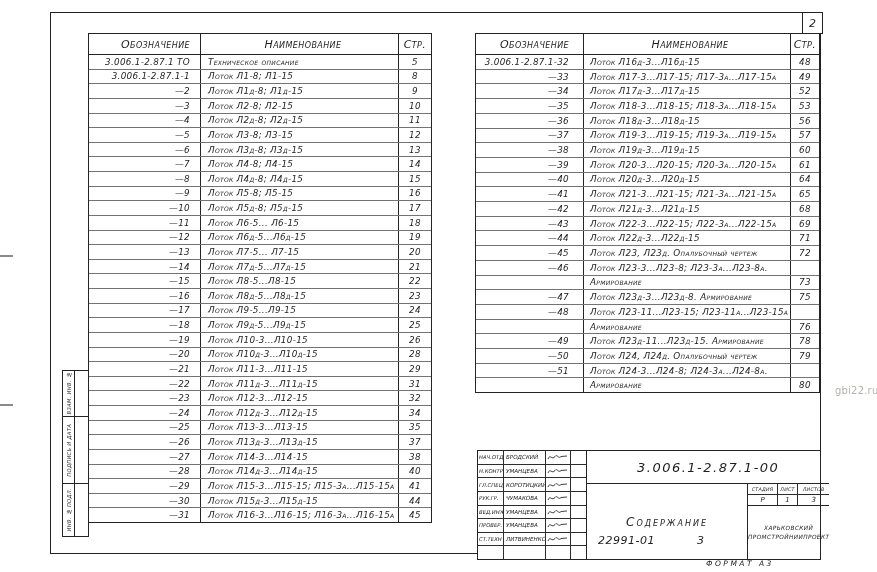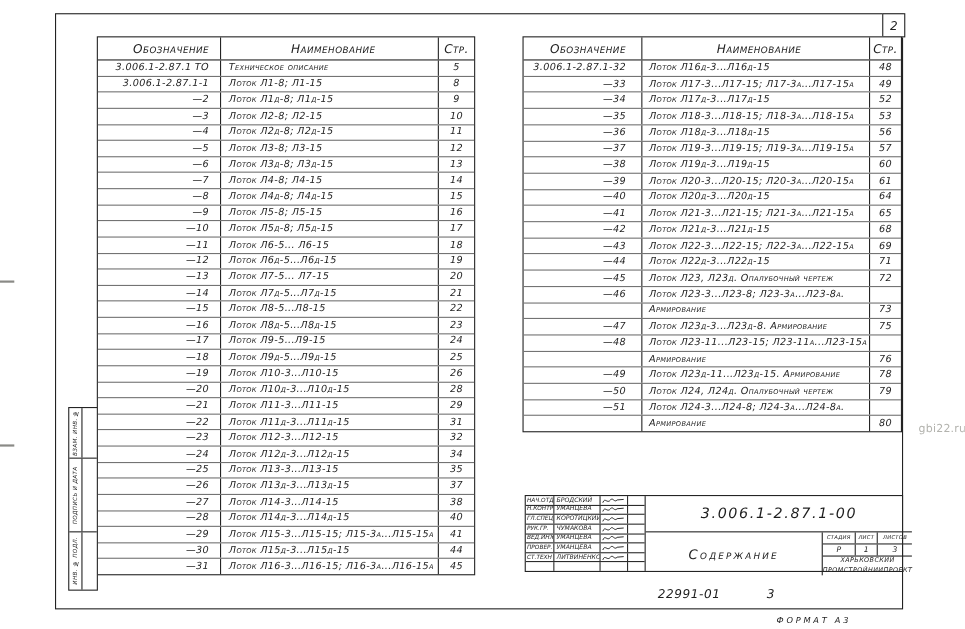--- a/index.html
+++ b/index.html
@@ -59,7 +59,7 @@
   }
   
   .title-block{
-    position:absolute;left:477px;top:450px;width:344px;height:70px;
+    position:absolute;left:477px;top:450px;width:344px;height:110px;
     border:1.6px solid #242424;display:flex;background:#fff;box-sizing:border-box;
   }
   .tb-left{width:108px;border-right:1.4px solid #242424;display:flex;flex-direction:column;flex:none;}

